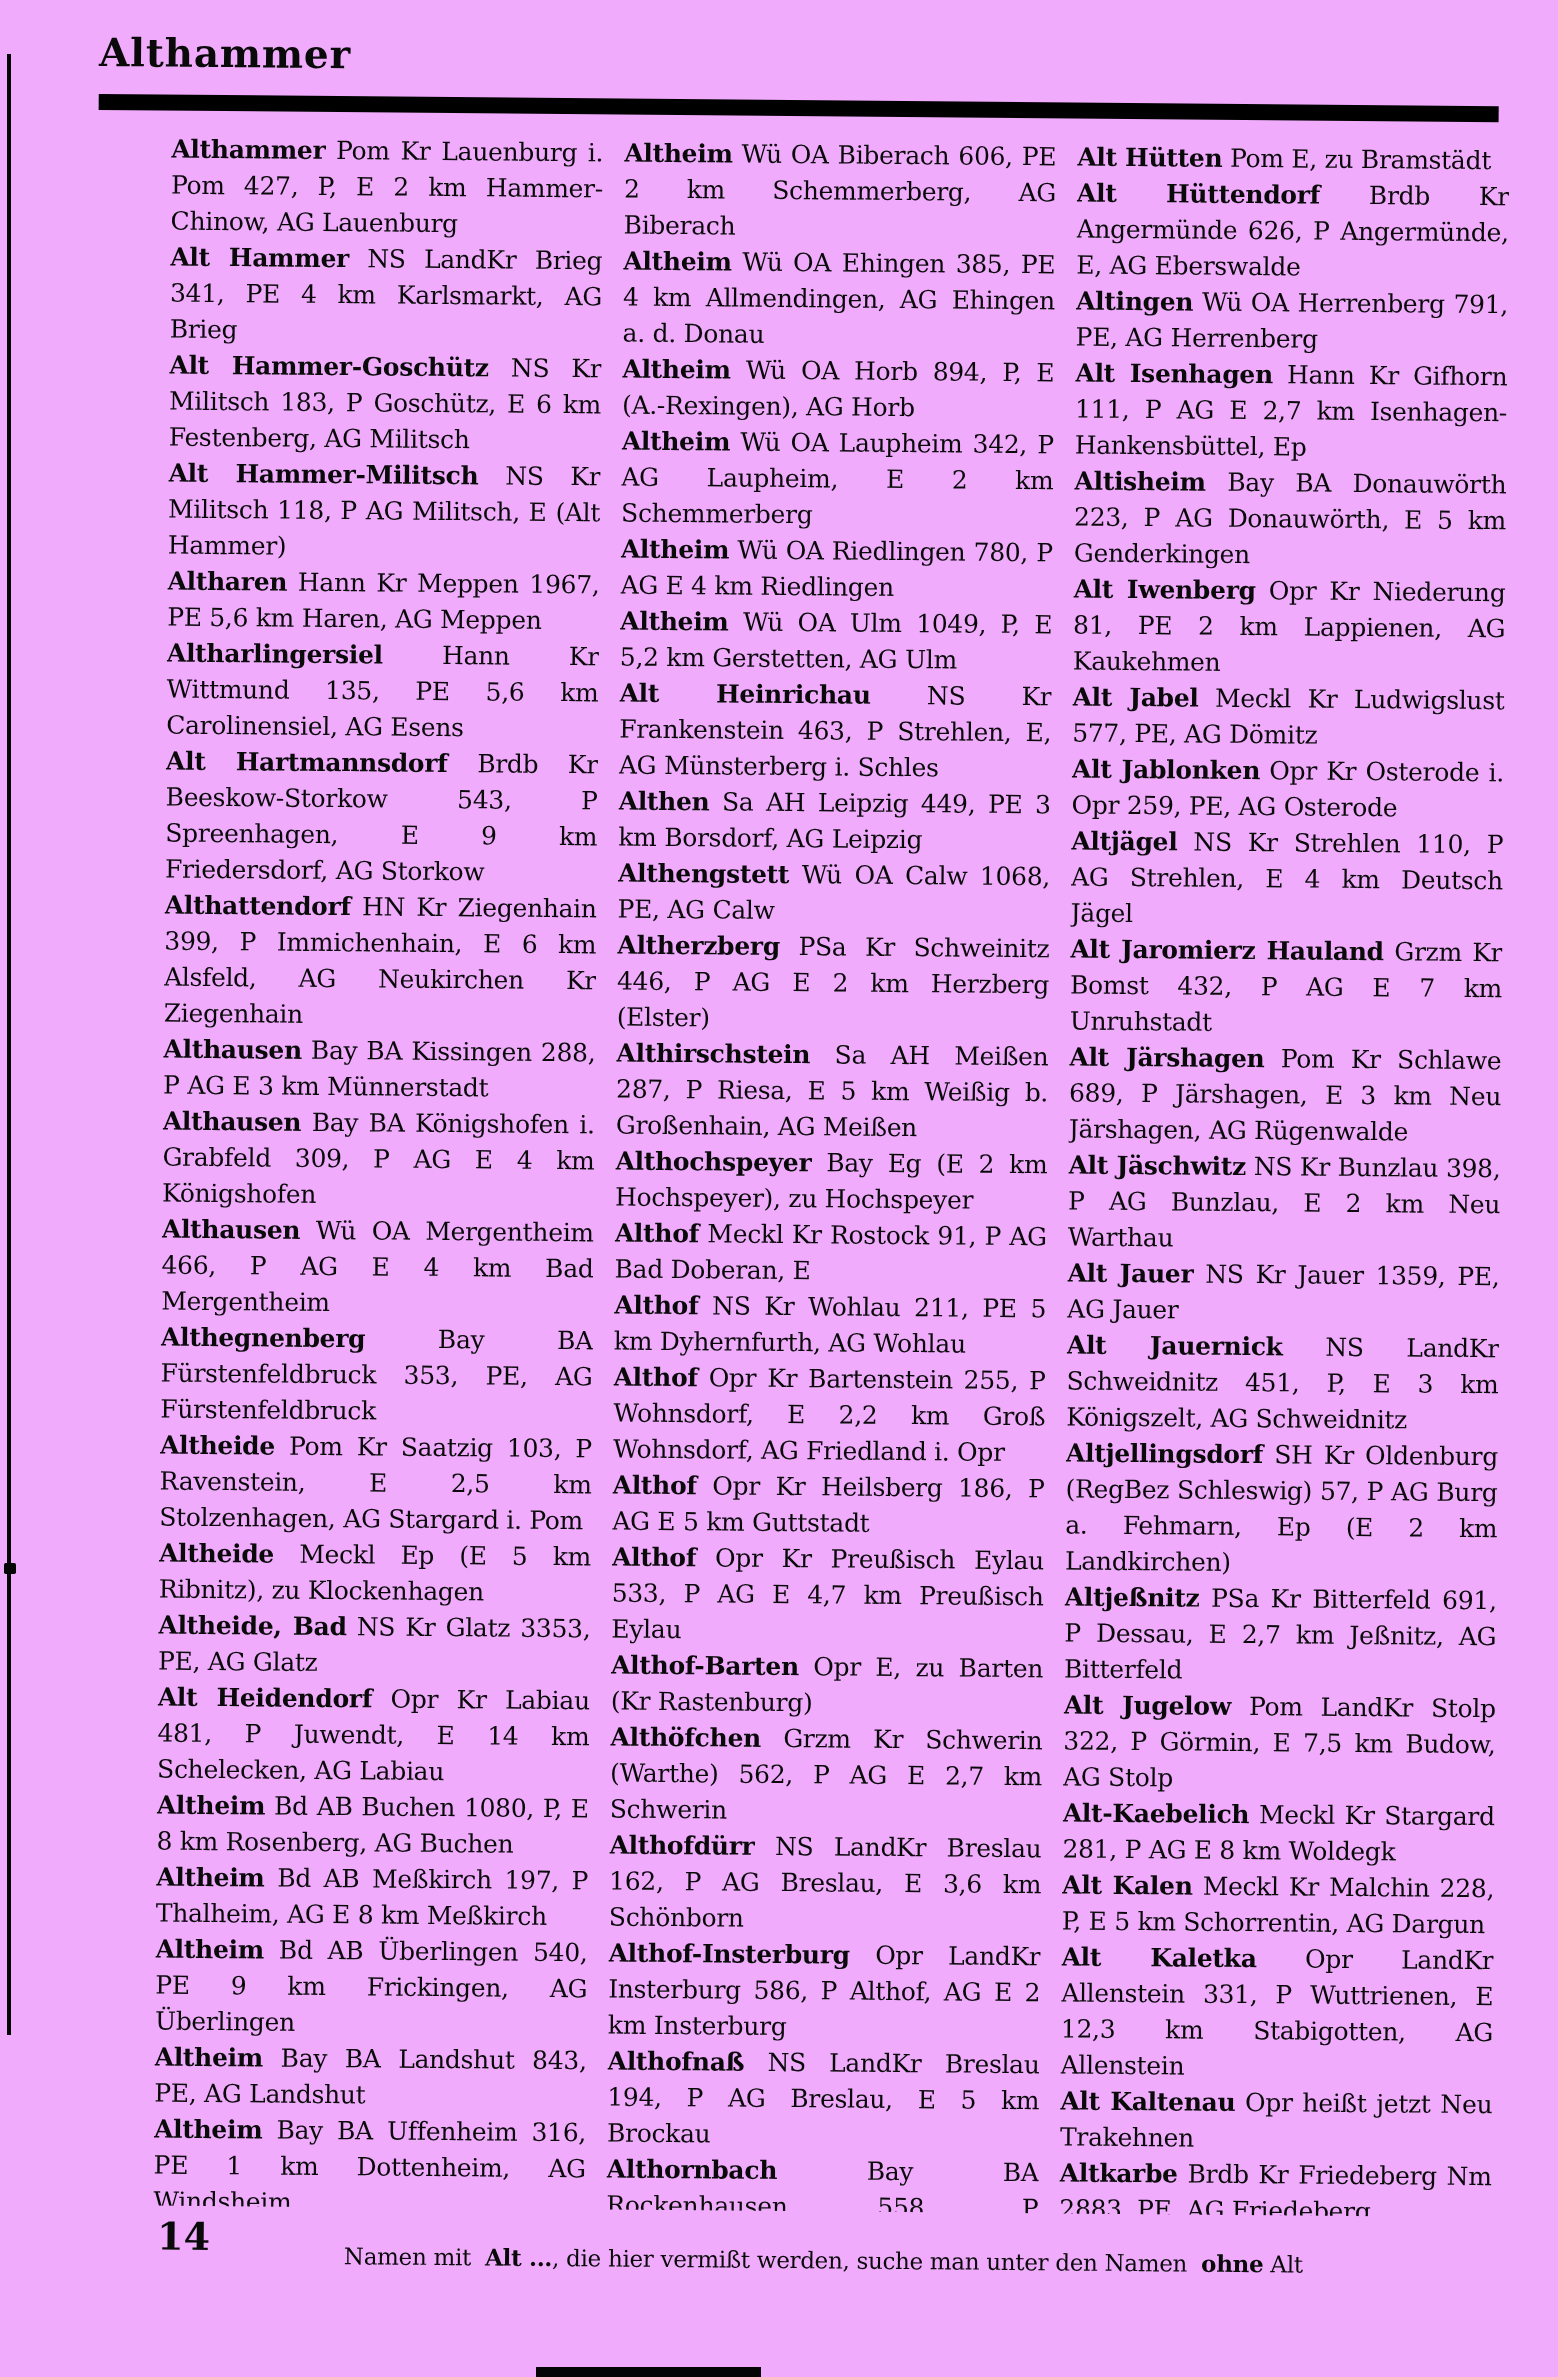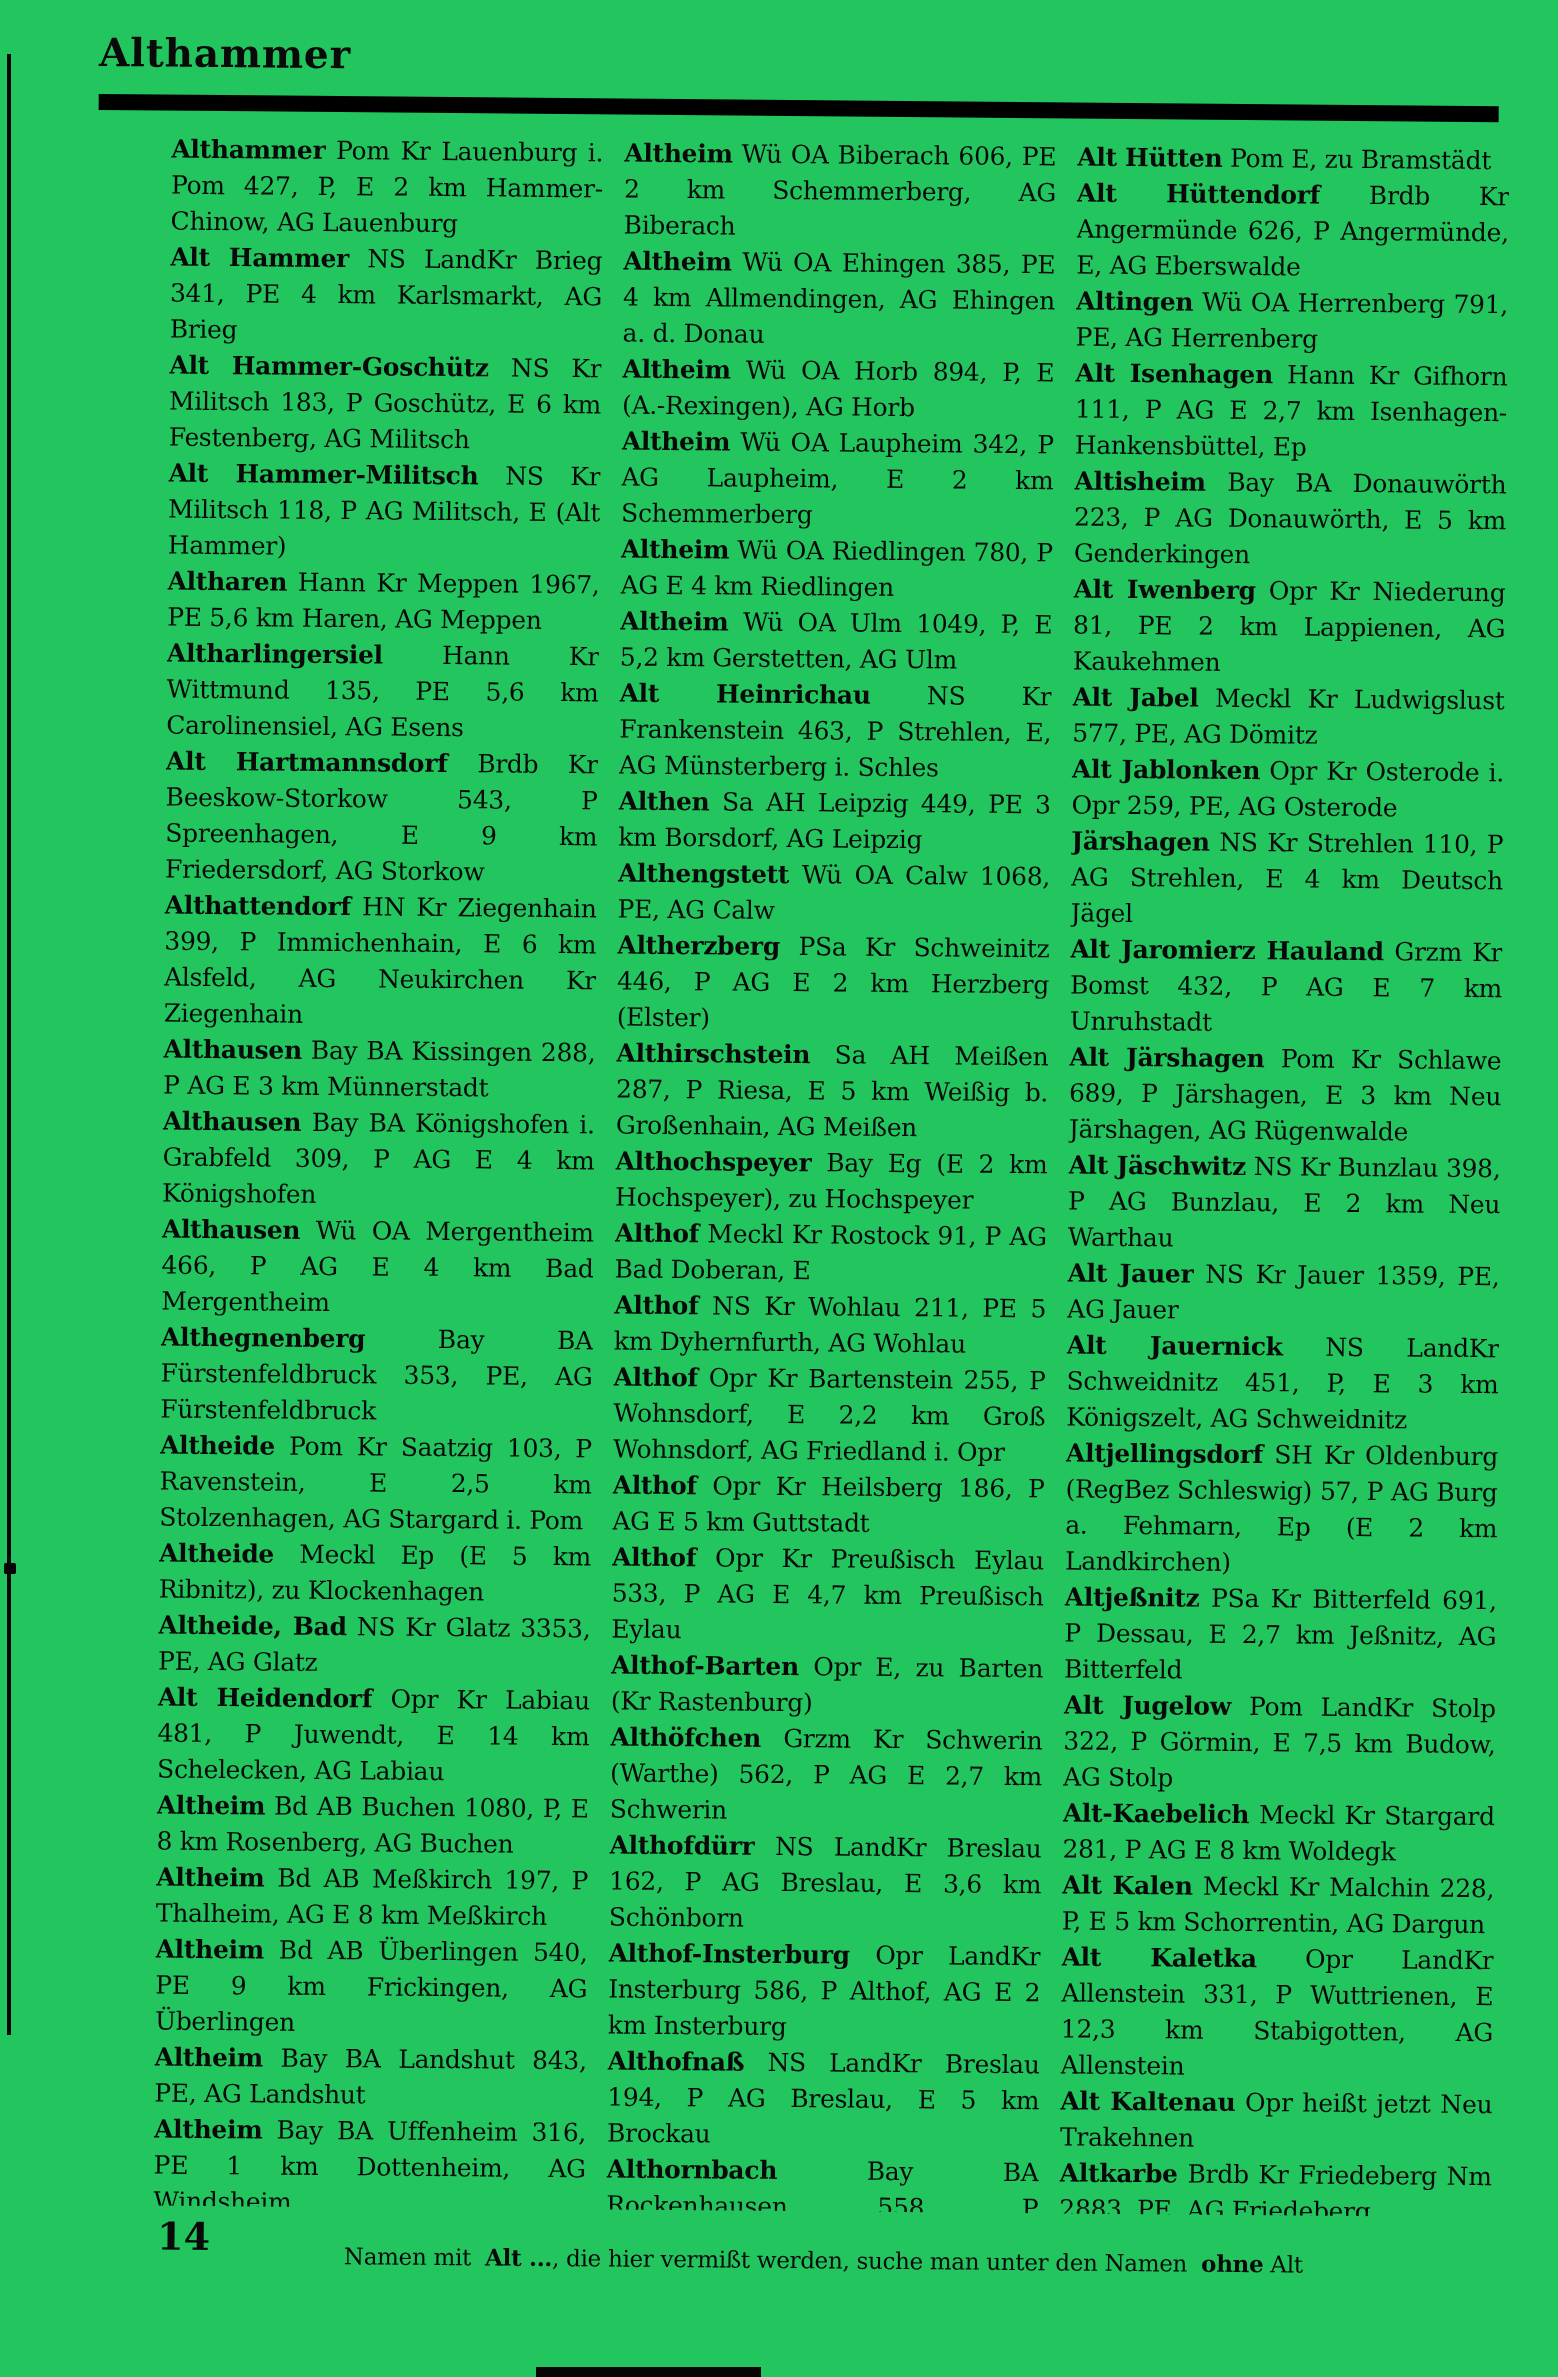--- a/index.html
+++ b/index.html
@@ -10,7 +10,7 @@
     overflow:hidden;
     position:relative;
   }
-  .sheet{position:absolute;left:0;top:0;width:1558px;height:2377px;background:#22c55e;}
+  .sheet{position:absolute;left:0;top:0;width:1558px;height:2377px;background:#f0abfc;}
   
   .left-line{position:absolute;left:6.7px;top:54px;width:4.2px;height:1981px;background:#050505;}
   .left-dot{position:absolute;left:4.2px;top:1563px;width:11.8px;height:11px;background:#050505;border-radius:1.7px;}

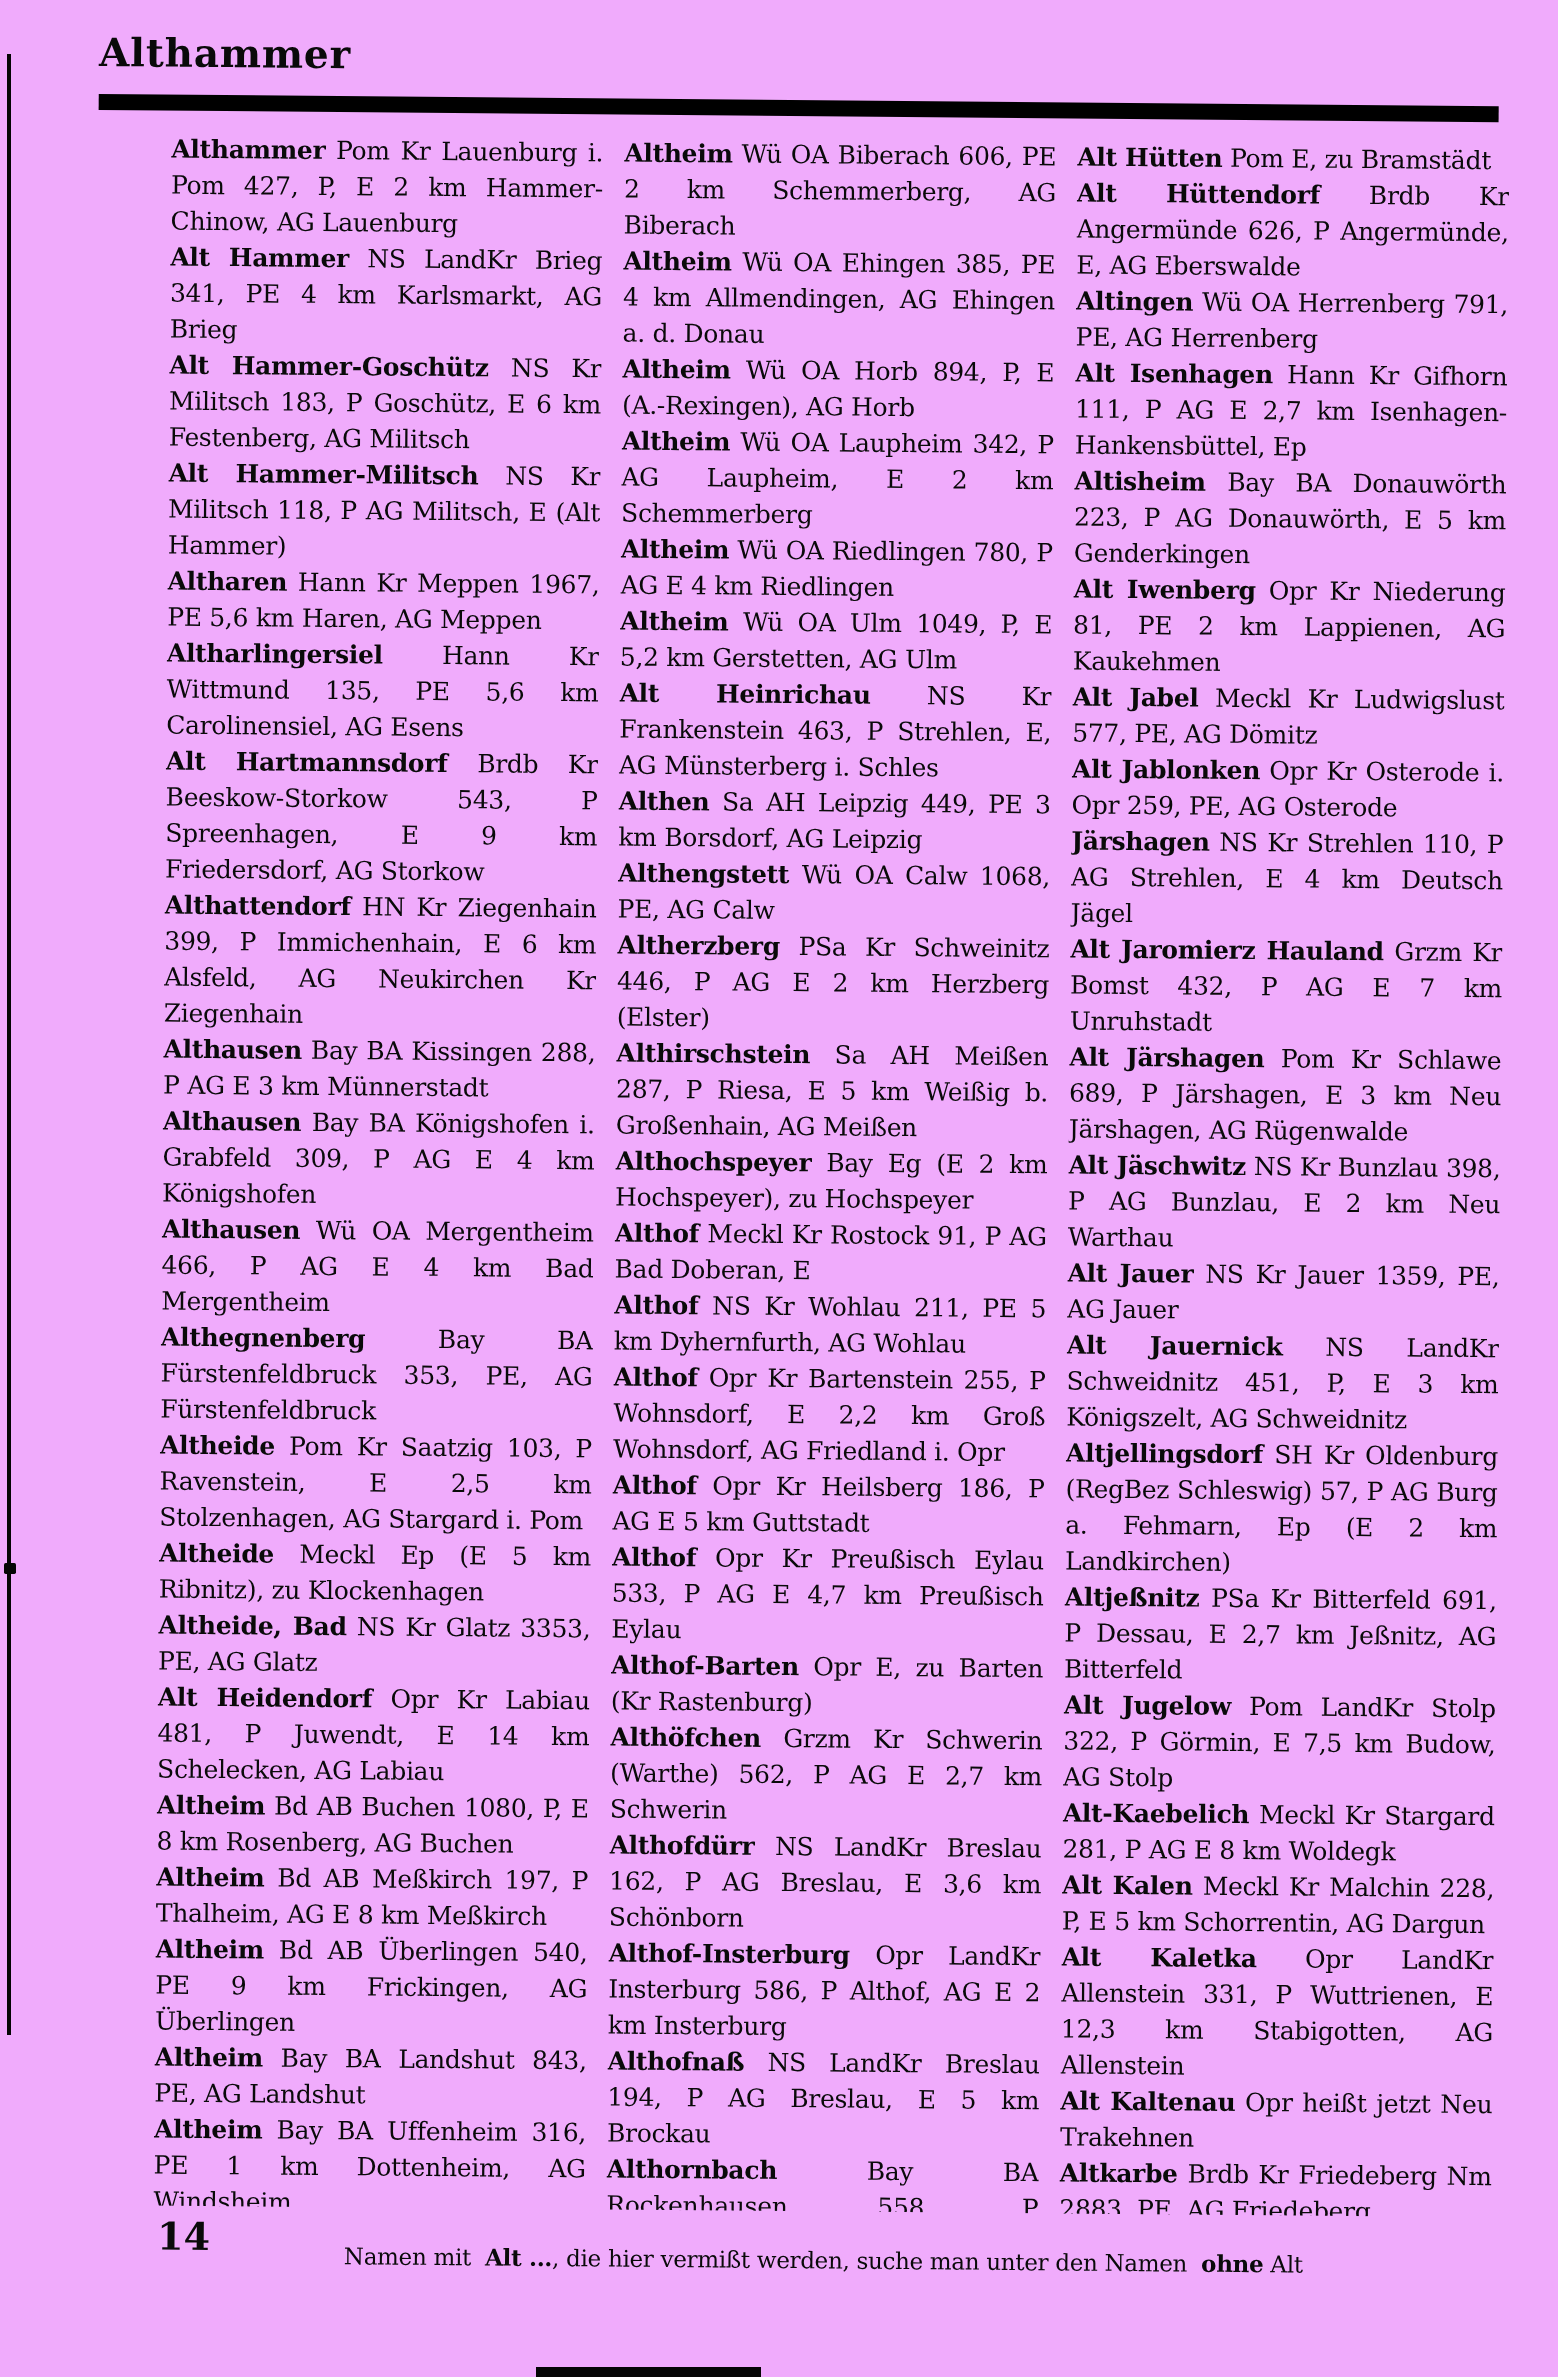--- a/index.html
+++ b/index.html
@@ -124,7 +124,7 @@
           <p class="entry"><b class="hw">Alt Iwenberg</b><span> Opr Kr Niederung 81, PE 2 km Lappienen, AG Kaukehmen</span></p>
           <p class="entry"><b class="hw">Alt Jabel</b><span> Meckl Kr Ludwigslust 577, PE, AG Dömitz</span></p>
           <p class="entry"><b class="hw">Alt Jablonken</b><span> Opr Kr Osterode i. Opr 259, PE, AG Osterode</span></p>
-          <p class="entry"><b class="hw">Järshagen</b><span> NS Kr Strehlen 110, P AG Strehlen, E 4 km Deutsch Jägel</span></p>
+          <p class="entry"><b class="hw">Altjägel</b><span> NS Kr Strehlen 110, P AG Strehlen, E 4 km Deutsch Jägel</span></p>
           <p class="entry"><b class="hw">Alt Jaromierz Hauland</b><span> Grzm Kr Bomst 432, P AG E 7 km Unruhstadt</span></p>
           <p class="entry"><b class="hw">Alt Järshagen</b><span> Pom Kr Schlawe 689, P Järshagen, E 3 km Neu Järshagen, AG Rügenwalde</span></p>
           <p class="entry"><b class="hw">Alt Jäschwitz</b><span> NS Kr Bunzlau 398, P AG Bunzlau, E 2 km Neu Warthau</span></p>

